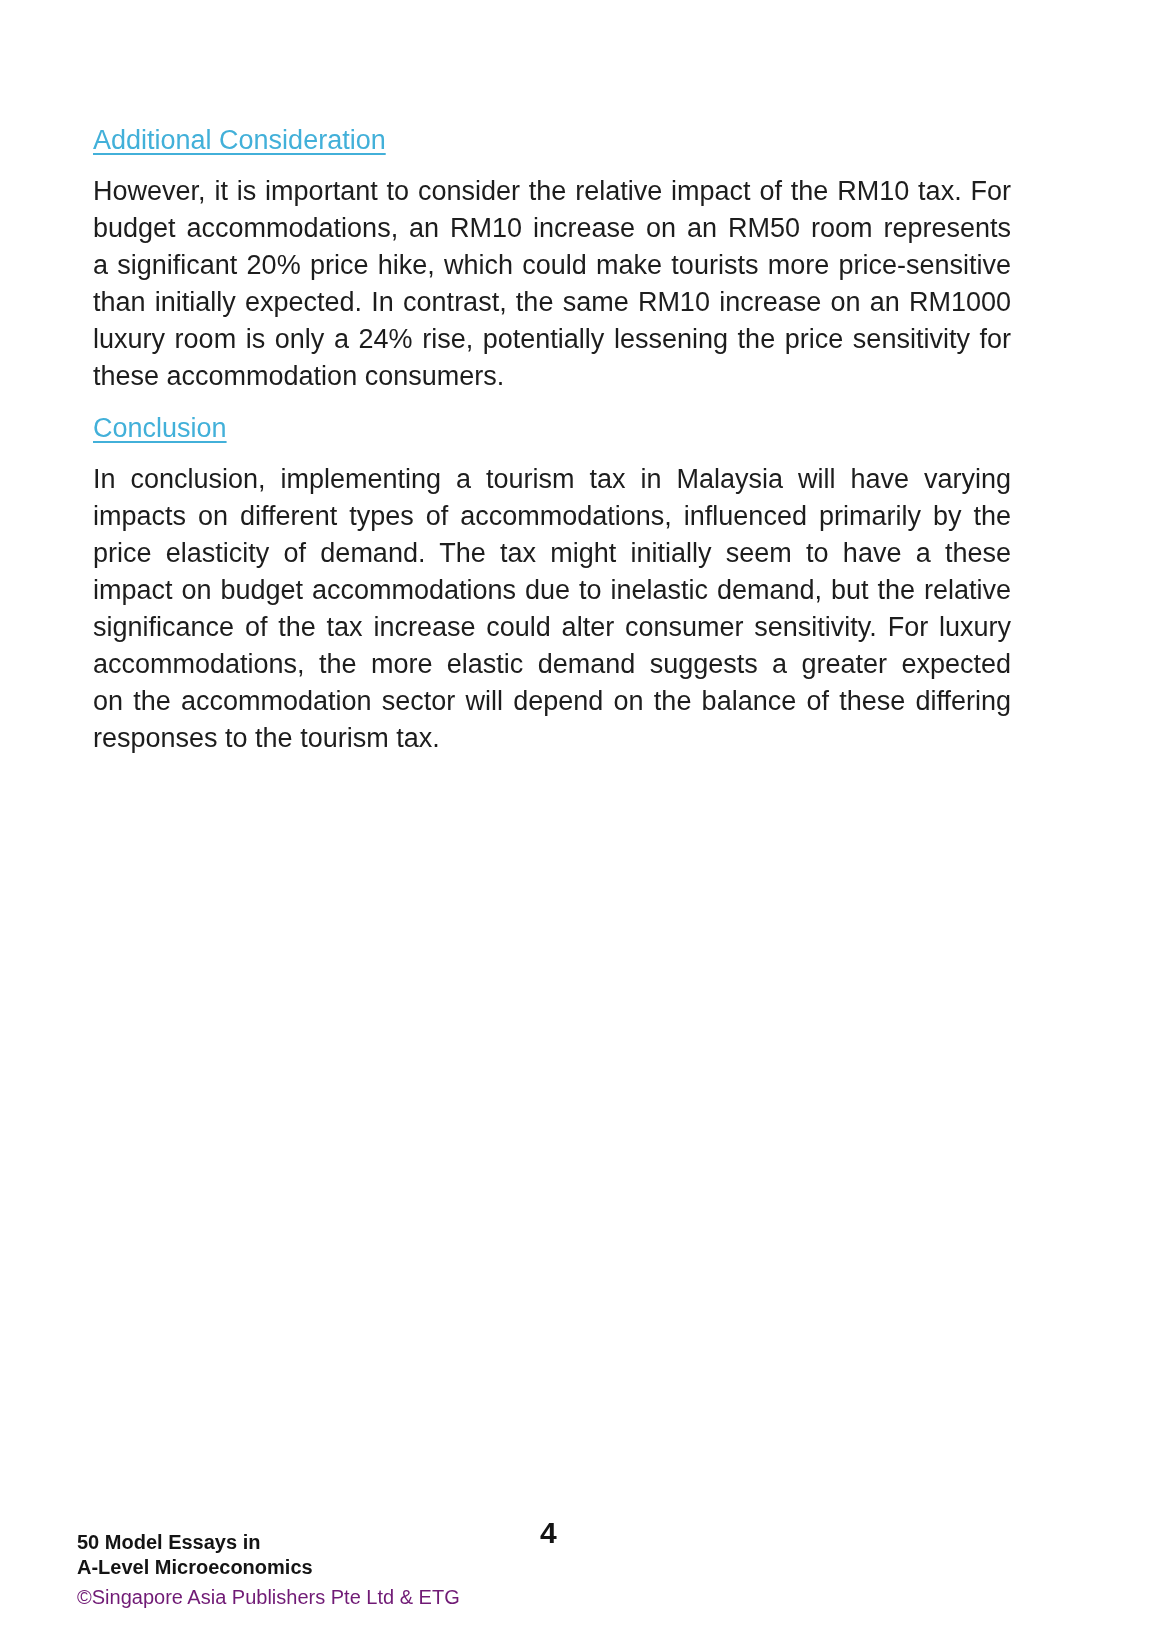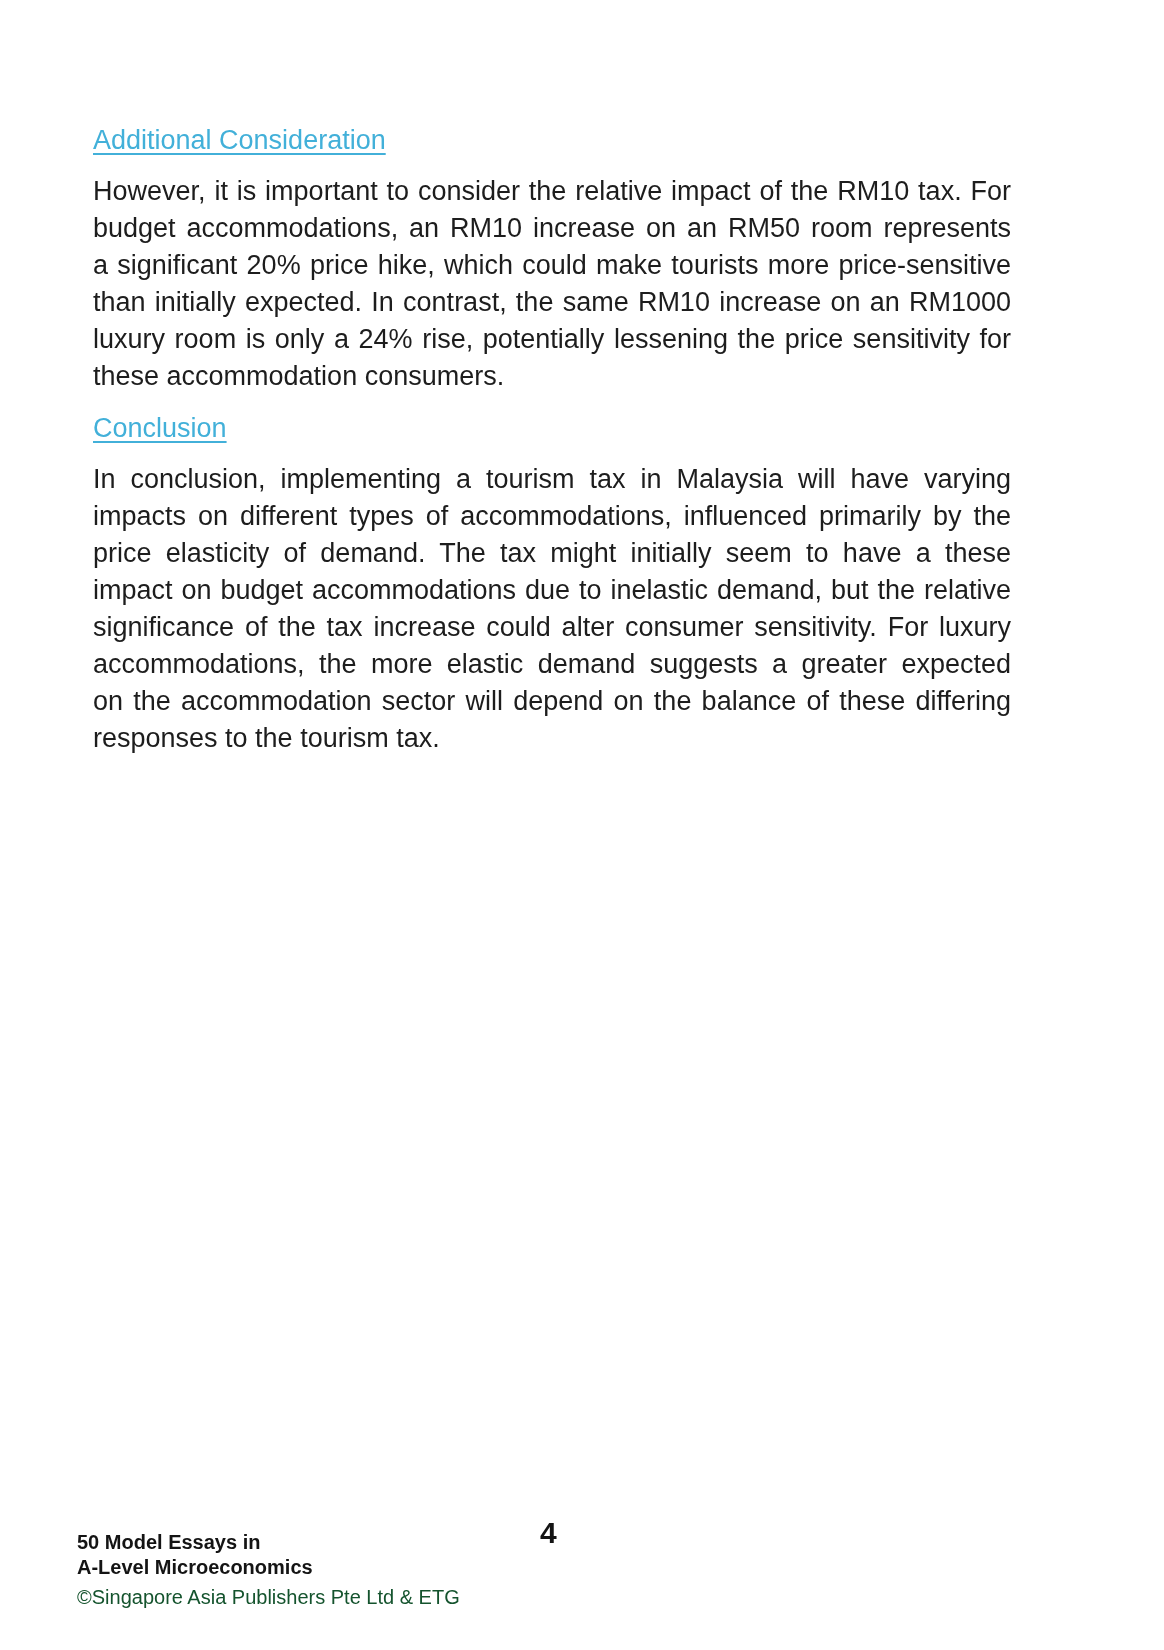--- a/index.html
+++ b/index.html
@@ -72,7 +72,7 @@
     margin-top: 4px;
     font-size: 20px;
     line-height: 26px;
-    color: #14532d;
+    color: #701a75;
     text-align: right;
   }
 </style>

